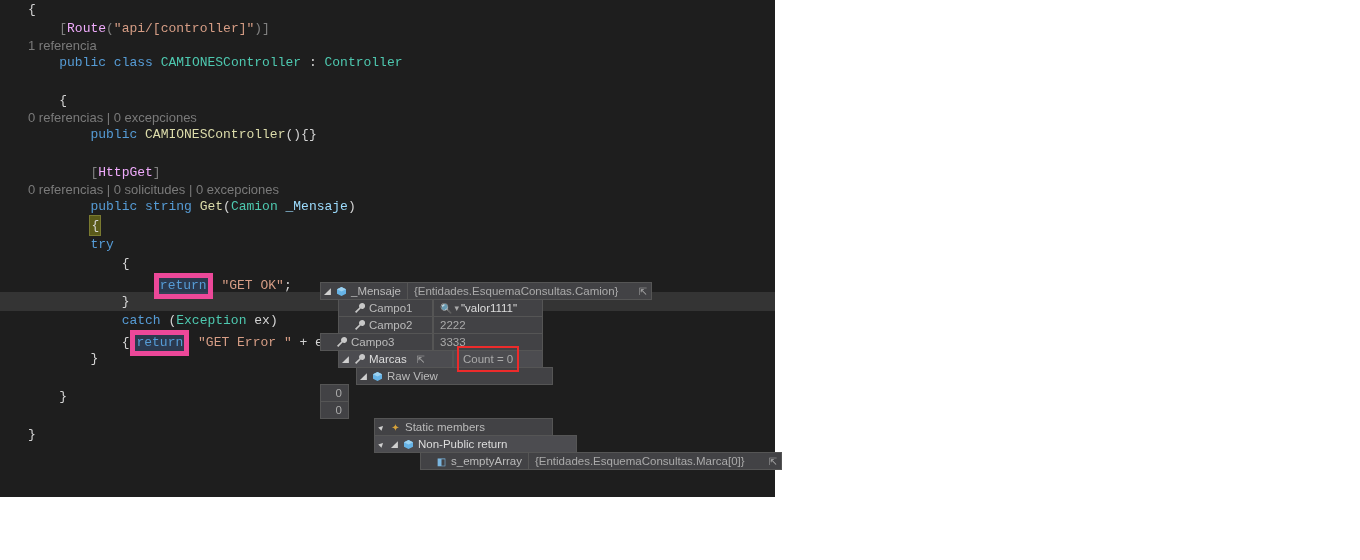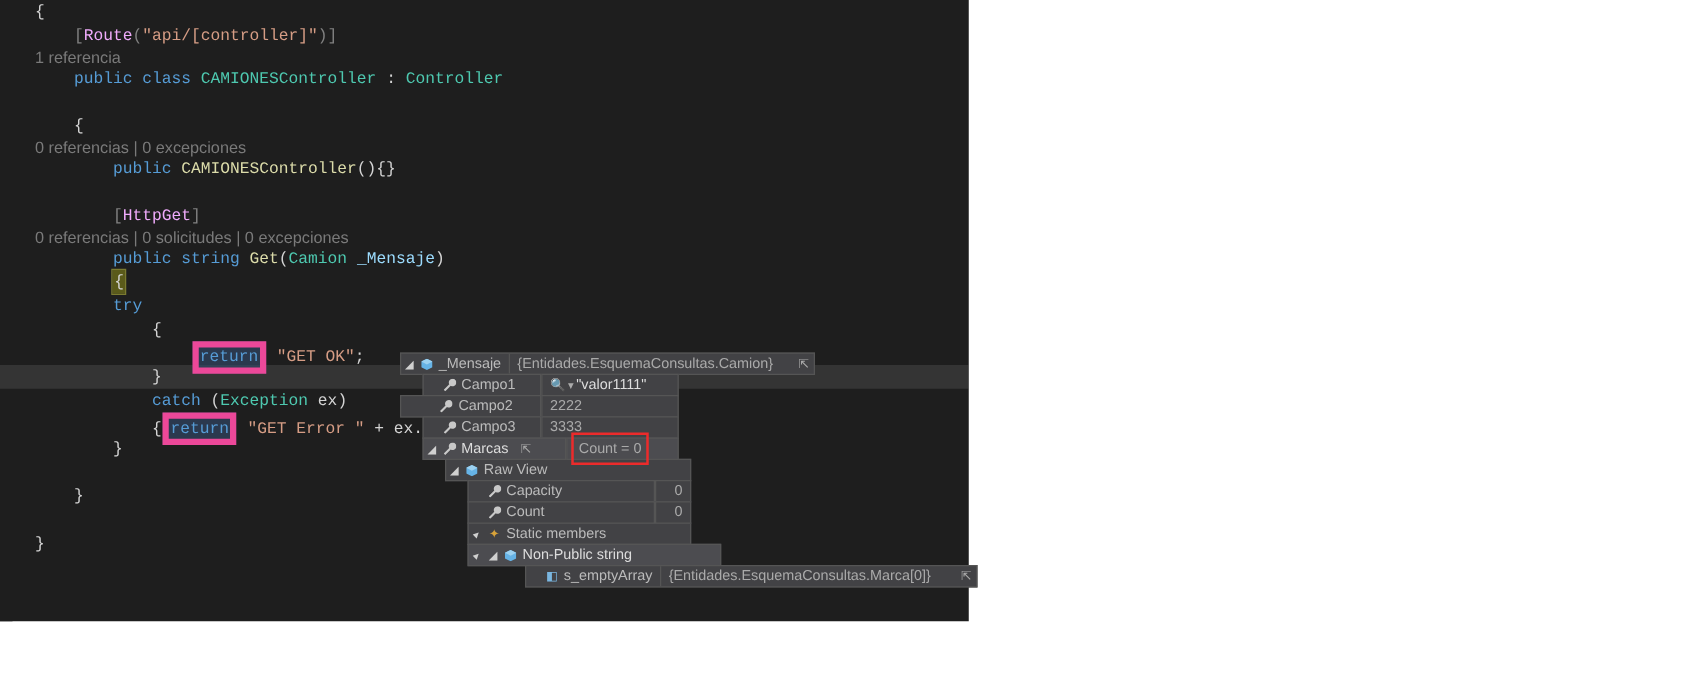--- a/index.html
+++ b/index.html
@@ -207,7 +207,7 @@
             </div>
           <div class="tip-name">Campo1</div>
         </div>
-        <div class="tip-row" style="justify-content:center;">
+        <div class="tip-row" style="margin-left:18px;">
           <div class="tip-gutter"></div>
           <div class="tip-icon">
               <svg class="wrench" viewBox="0 0 10 10">

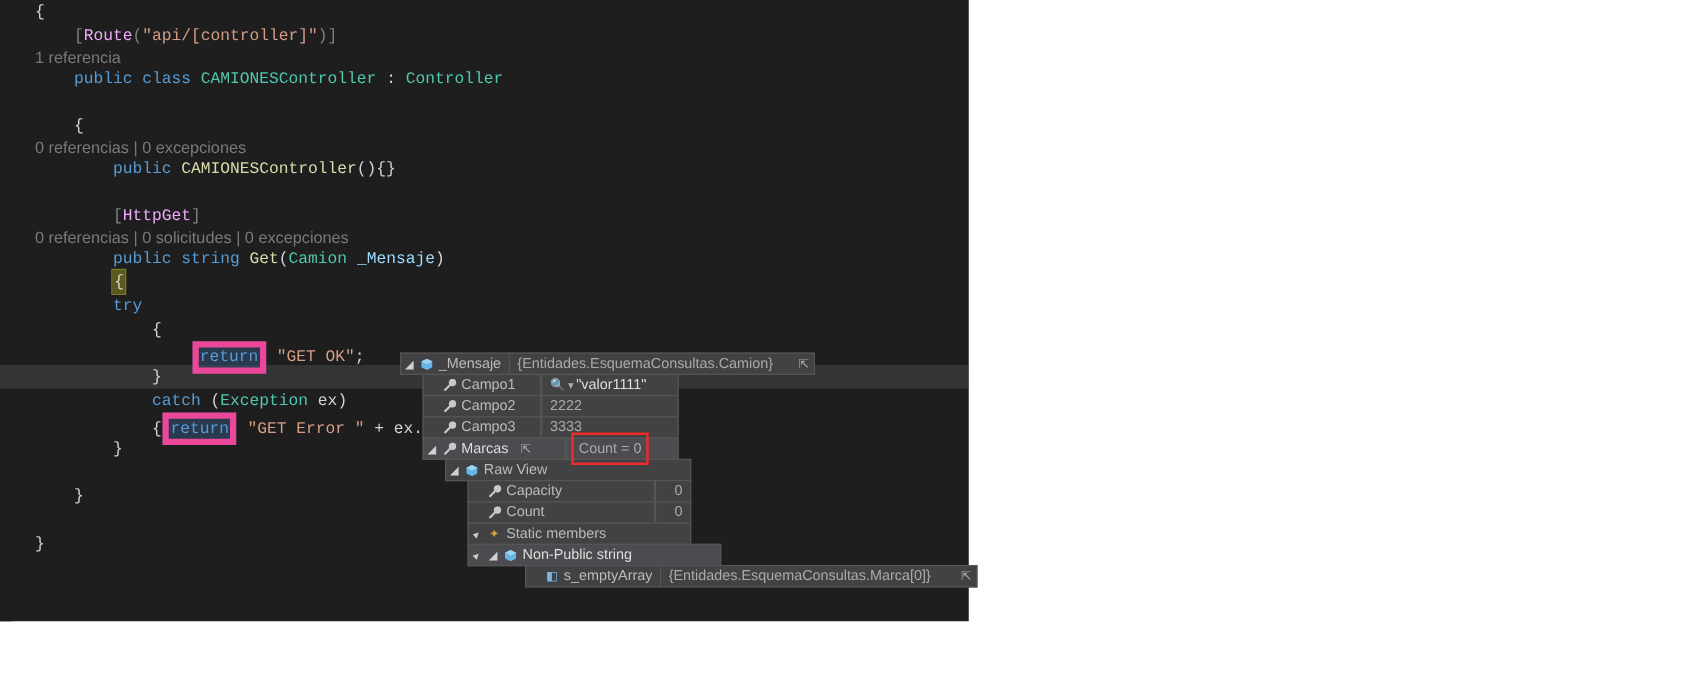--- a/index.html
+++ b/index.html
@@ -216,7 +216,7 @@
             </div>
           <div class="tip-name">Campo2</div>
         </div>
-        <div class="tip-row" style="margin-left:18px;">
+        <div class="tip-row" style="">
           <div class="tip-gutter"></div>
           <div class="tip-icon">
               <svg class="wrench" viewBox="0 0 10 10">

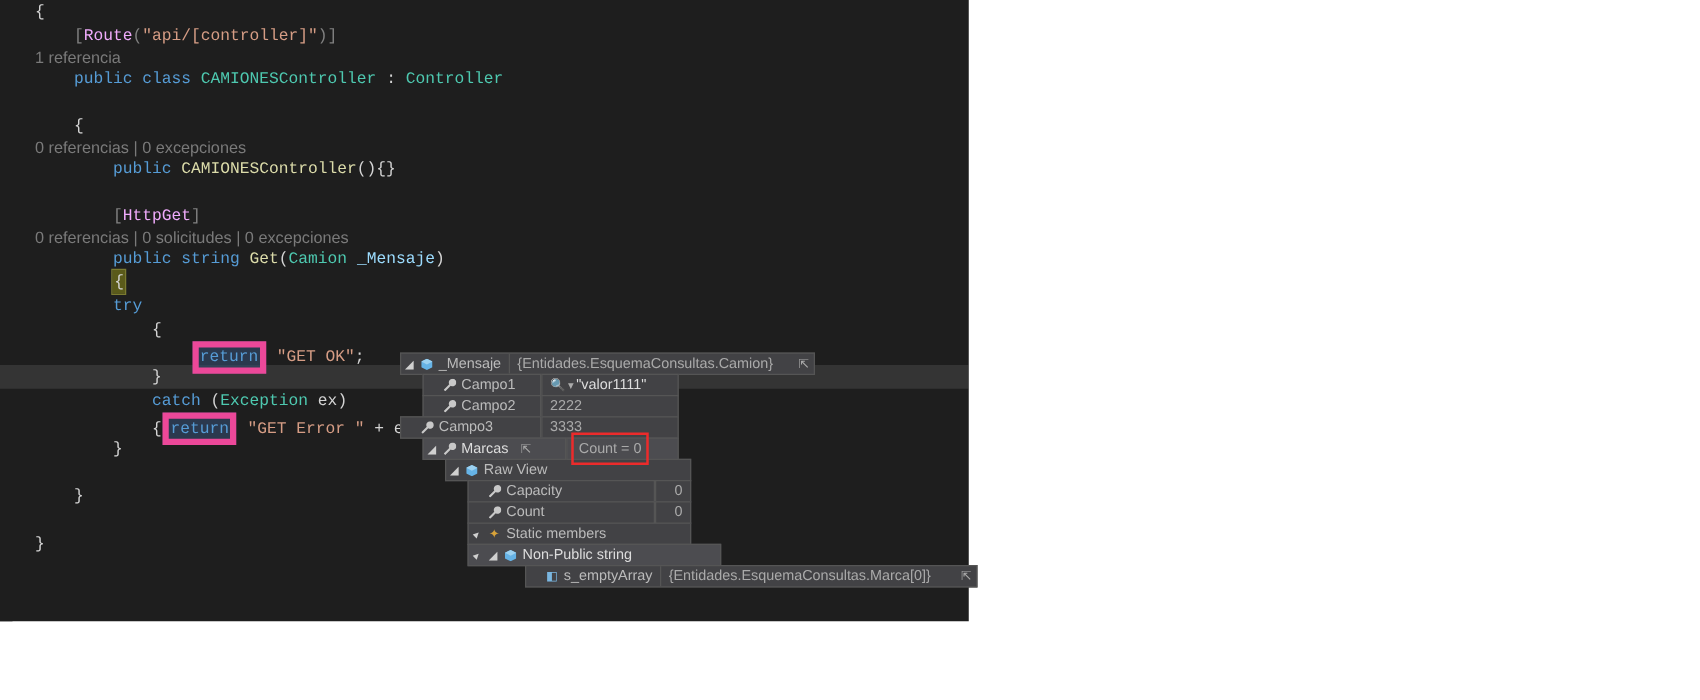--- a/index.html
+++ b/index.html
@@ -285,26 +285,6 @@
     </div>
 
     <div style="display:flex;">
-      <div style="width:150px; margin-left:54px;">
-        <div class="tip-row">
-          <div class="tip-gutter"></div>
-          <div class="tip-icon">
-              <svg class="wrench" viewBox="0 0 10 10">
-                <path d="M7 0a3 3 0 0 0-2.6 4.4L0 8.8 1.2 10l4.4-4.4A3 3 0 1 0 7 0z" fill="#c8c8c8"></path>
-              </svg>
-            </div>
-          <div class="tip-name">Capacity</div>
-        </div>
-        <div class="tip-row">
-          <div class="tip-gutter"></div>
-          <div class="tip-icon">
-              <svg class="wrench" viewBox="0 0 10 10">
-                <path d="M7 0a3 3 0 0 0-2.6 4.4L0 8.8 1.2 10l4.4-4.4A3 3 0 1 0 7 0z" fill="#c8c8c8"></path>
-              </svg>
-            </div>
-          <div class="tip-name">Count</div>
-        </div>
-      </div>
       <div style="width:29px;">
         <div class="tip-row">
             <div class="tip-val" style="justify-content:flex-end;">

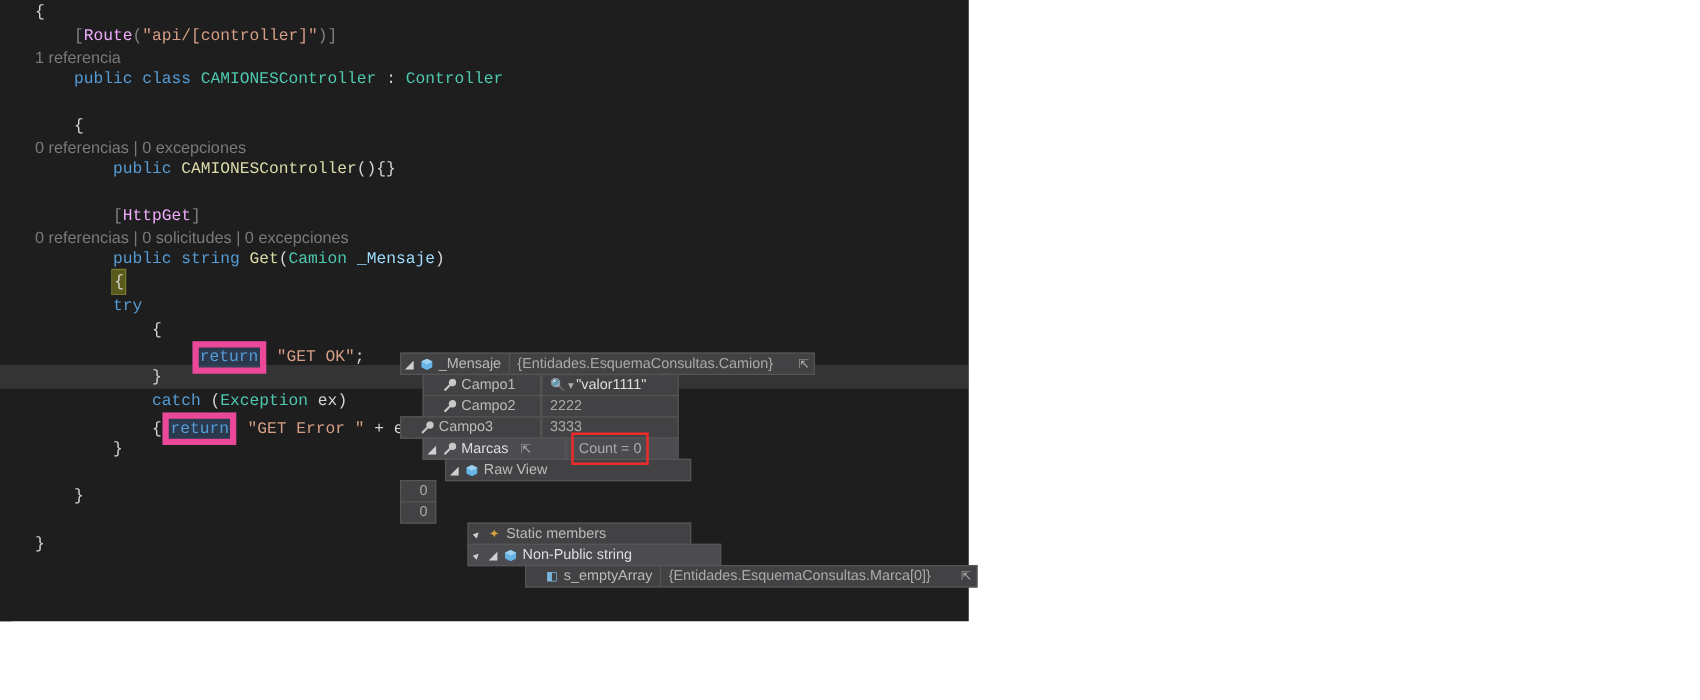--- a/index.html
+++ b/index.html
@@ -322,7 +322,7 @@
             <path d="M5 0 L10 2.5 L5 5 L0 2.5 Z" fill="#9cd1f0"></path>
           </svg>
         </div>
-      <div class="tip-name" style="color:#ddd;">Non-Public string</div>
+      <div class="tip-name" style="color:#ddd;">Non-Public return</div>
     </div>
 
     <div class="tip-row" style="margin-left:100px; width:362px;">

